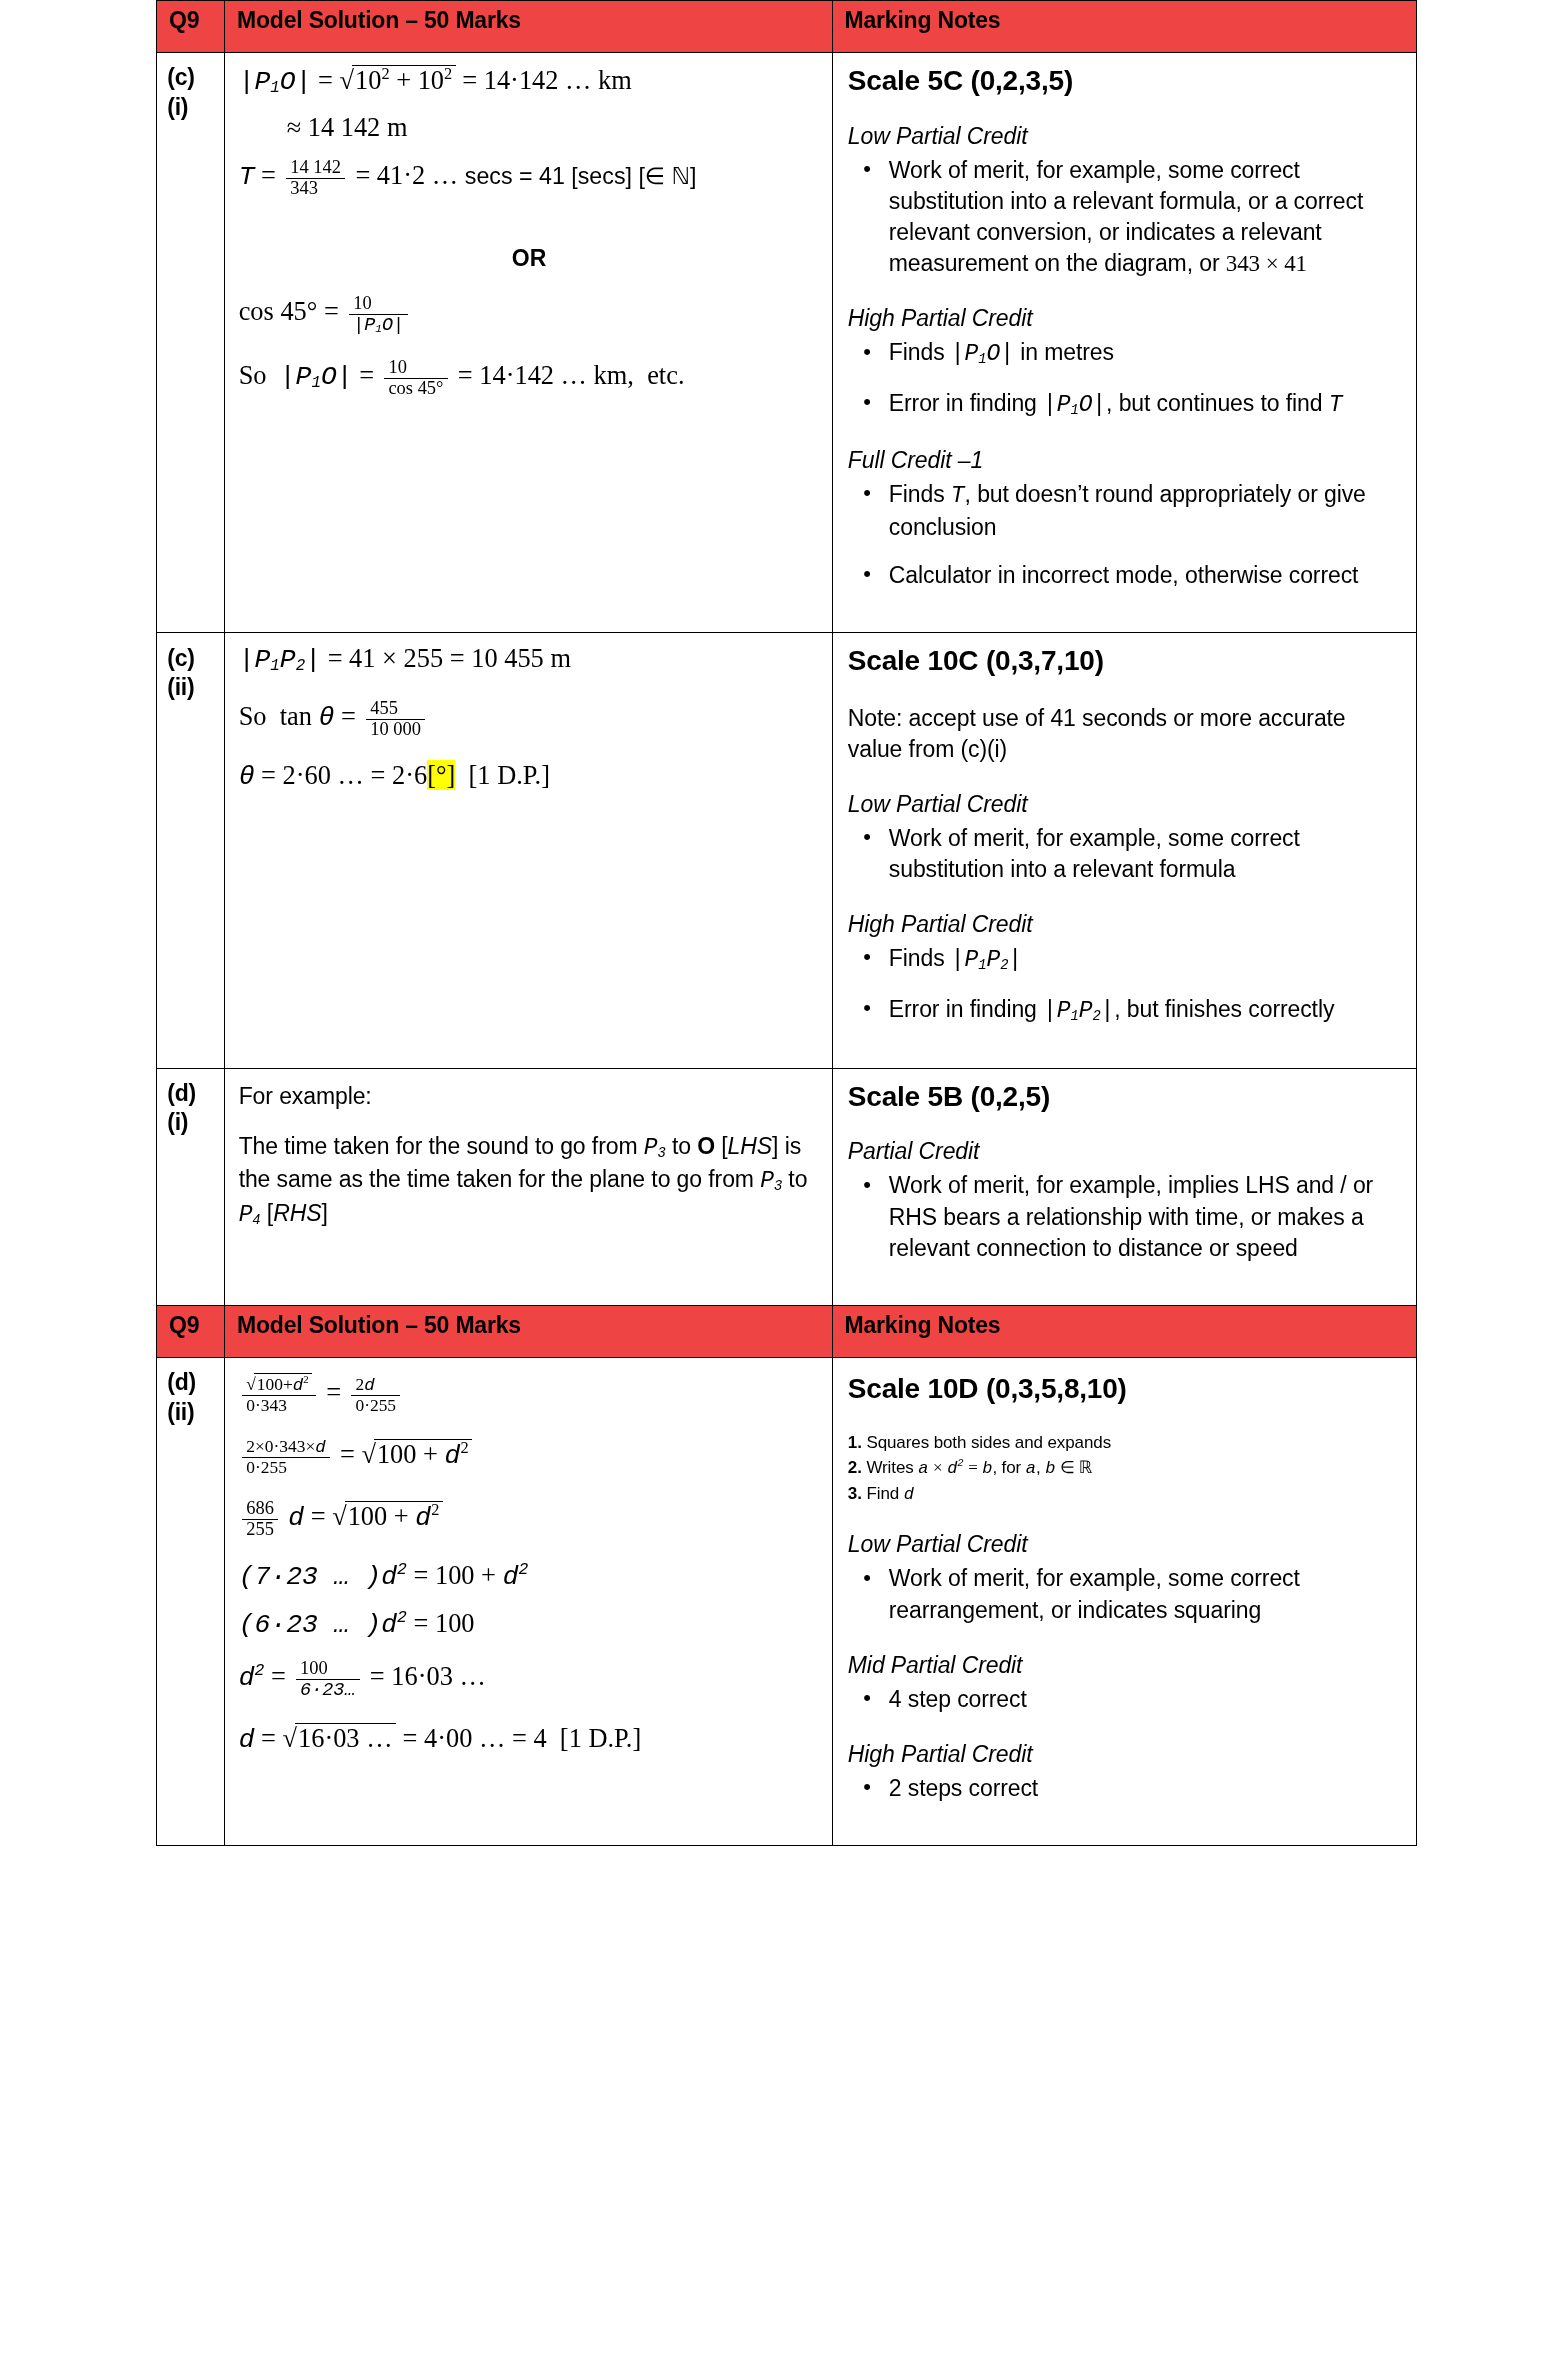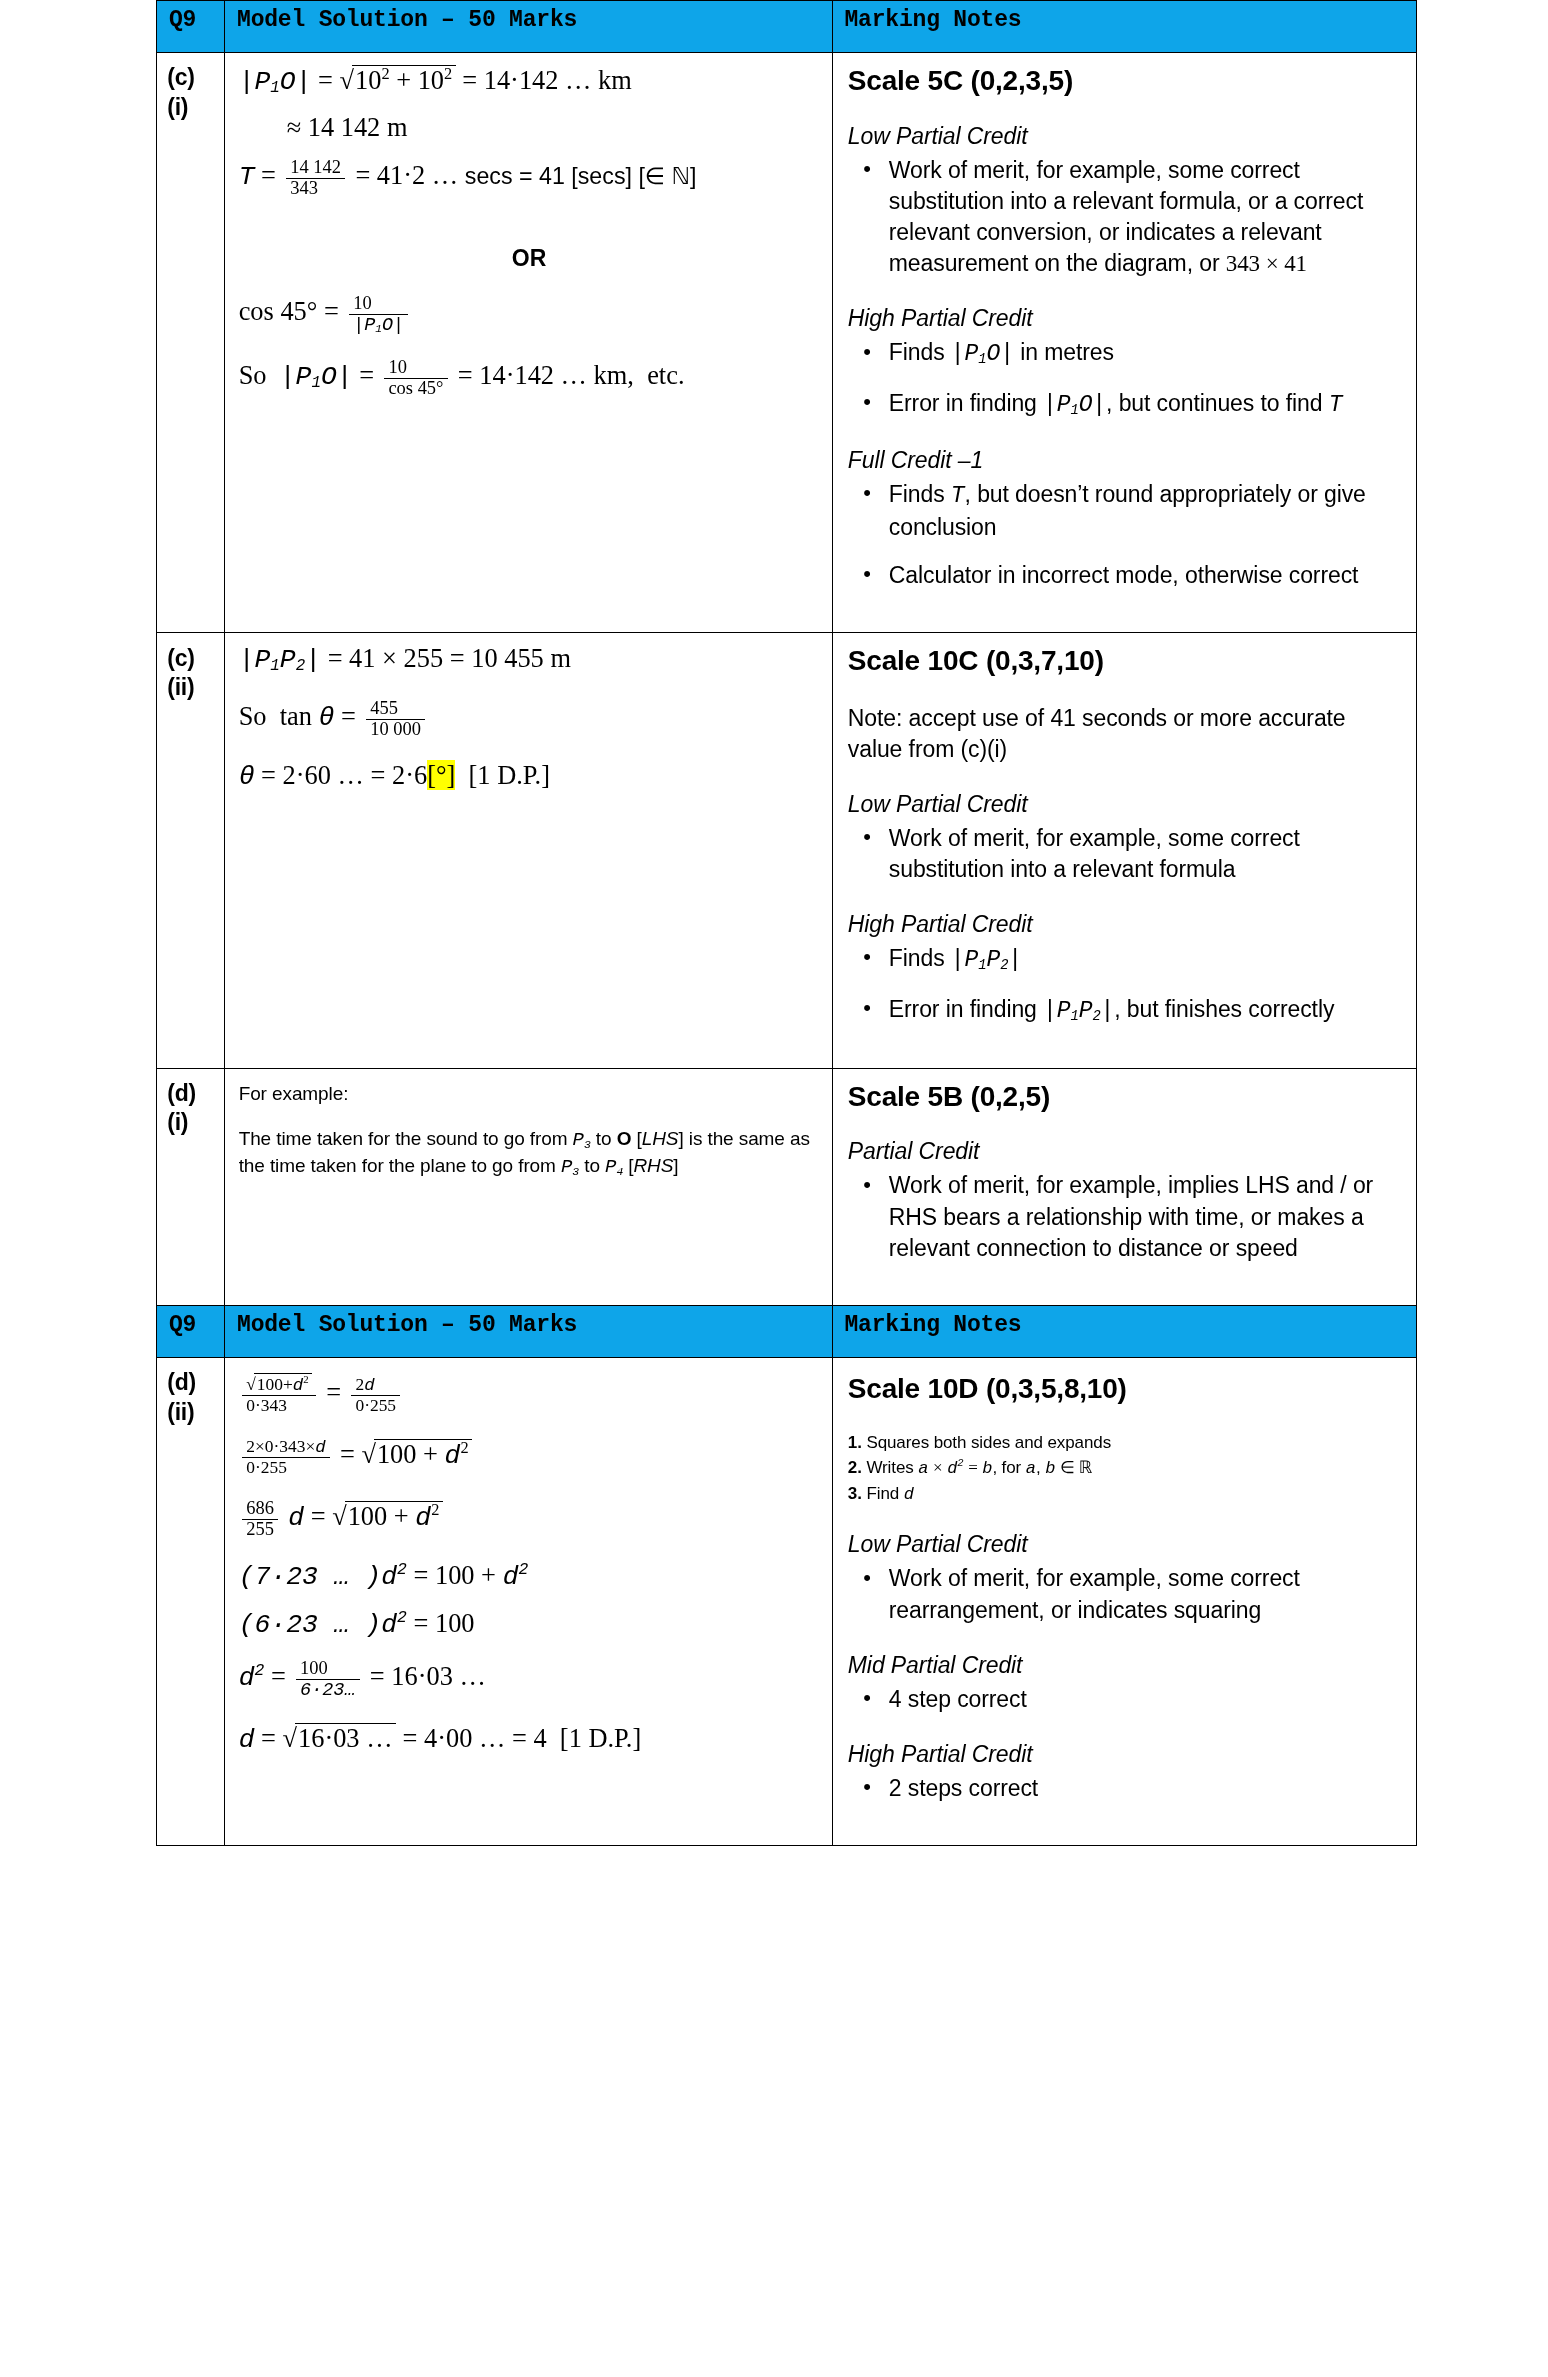--- a/index.html
+++ b/index.html
@@ -36,11 +36,10 @@
 
   
   .hdr td {
-    background: #0ea5e9;
+    background: #ef4444;
     border-top: 2.6px solid #000;
     border-bottom: 2.6px solid #000;
     height: 51px;
-    font-family: Liberation Mono, monospace;
   }
   .hdr .cell { padding: 6.8px 10.2px 8.5px 12px; }
   .hdr-text {

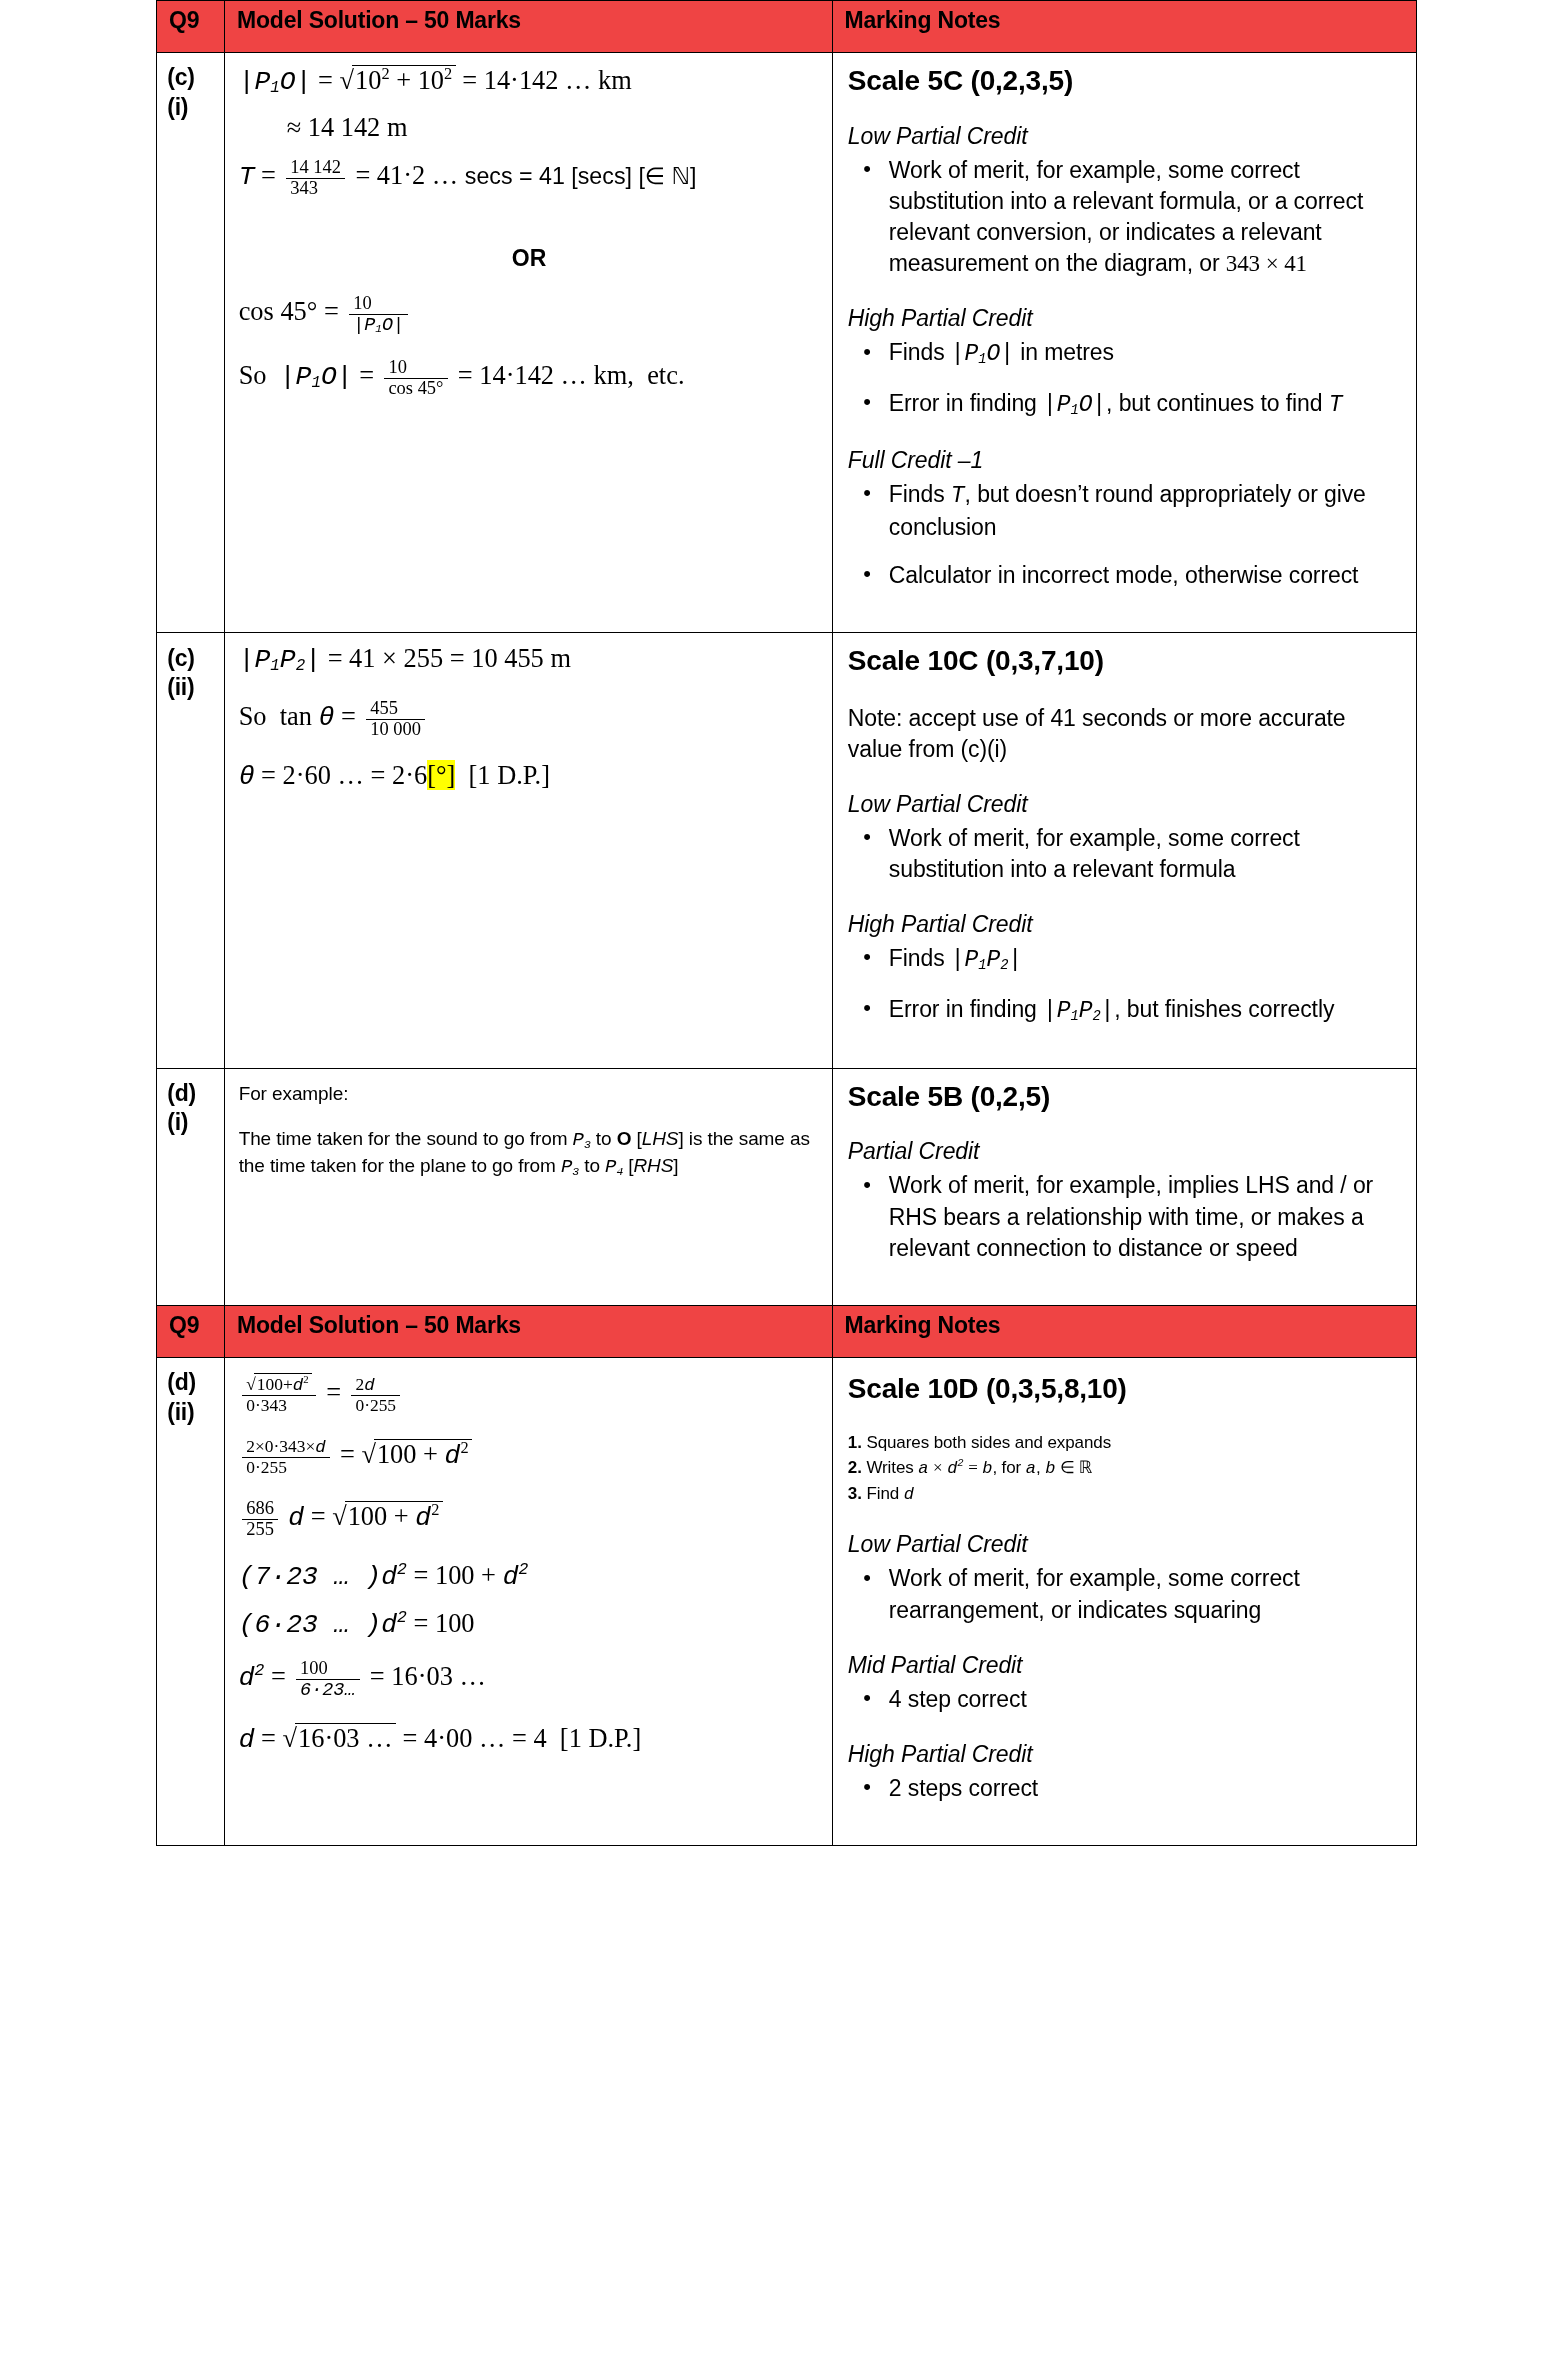--- a/index.html
+++ b/index.html
@@ -79,7 +79,7 @@
   }
   .plain {
     font-family: "Liberation Sans", sans-serif;
-    font-size: 19px;
+    font-size: 23px;
     line-height: 1.36;
     margin: 0 0 15.3px 0;
     letter-spacing: -0.1px;

